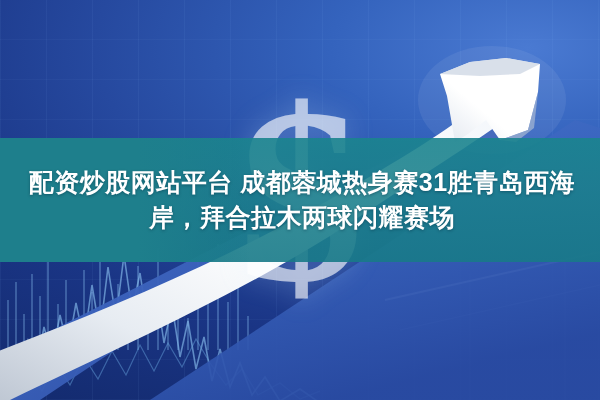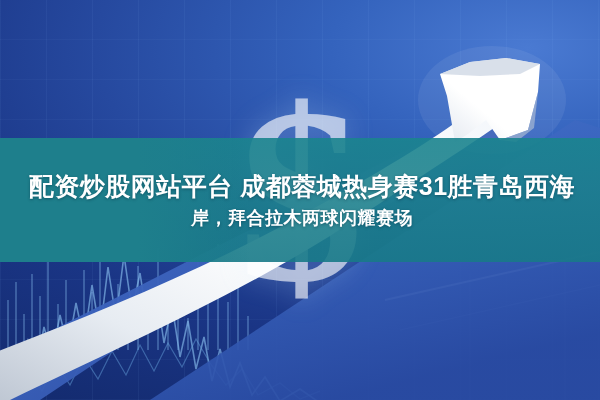--- a/index.html
+++ b/index.html
@@ -89,7 +89,7 @@
     line-height:1.34;
   }
   .hl-line.l1 { font-size:25px; }
-  .hl-line.l2 { font-size:18px; }
+  .hl-line.l2 { font-size:25px; }
 </style>
 </head>
 <body>

